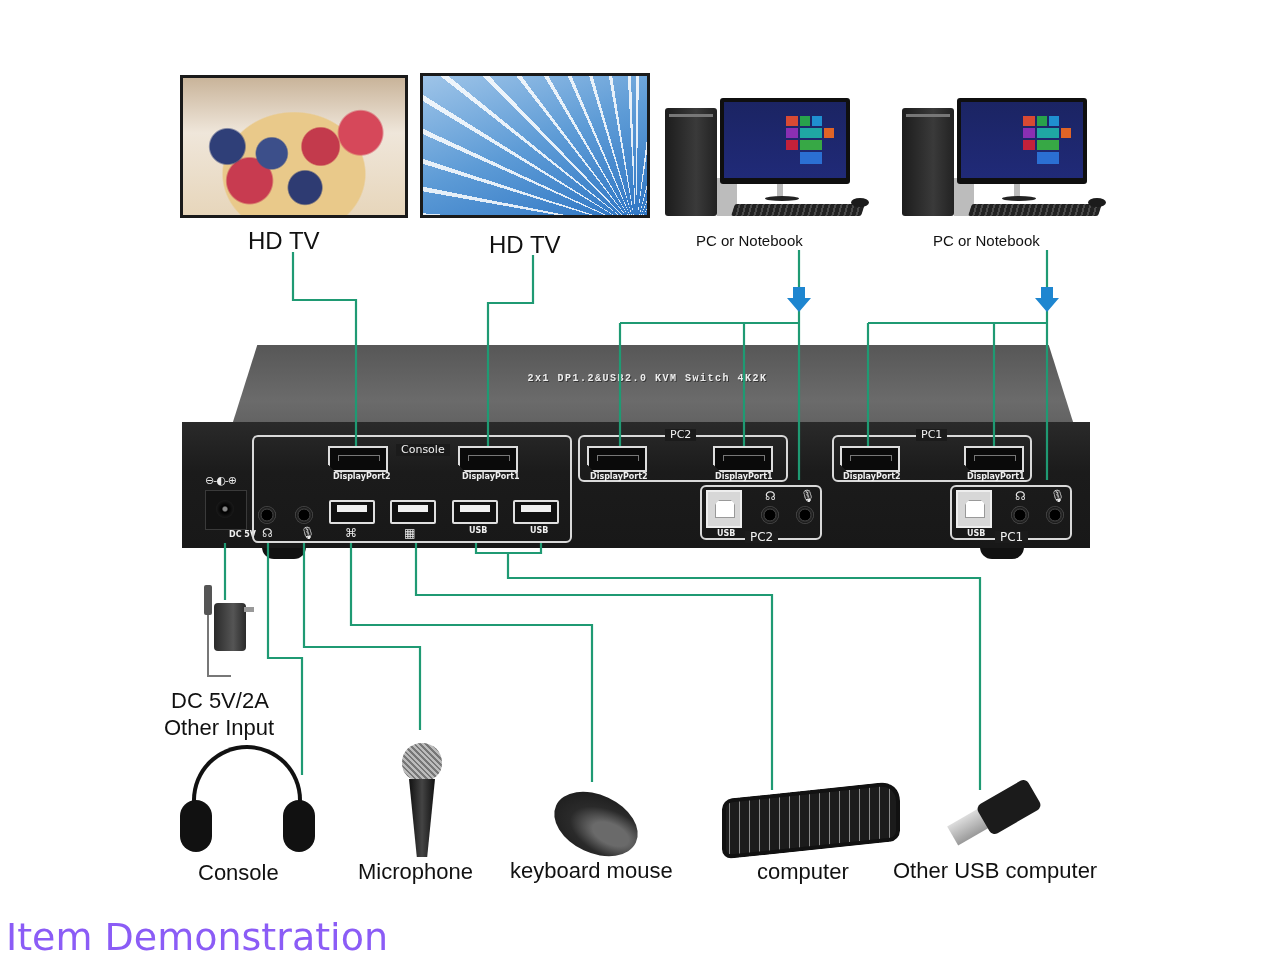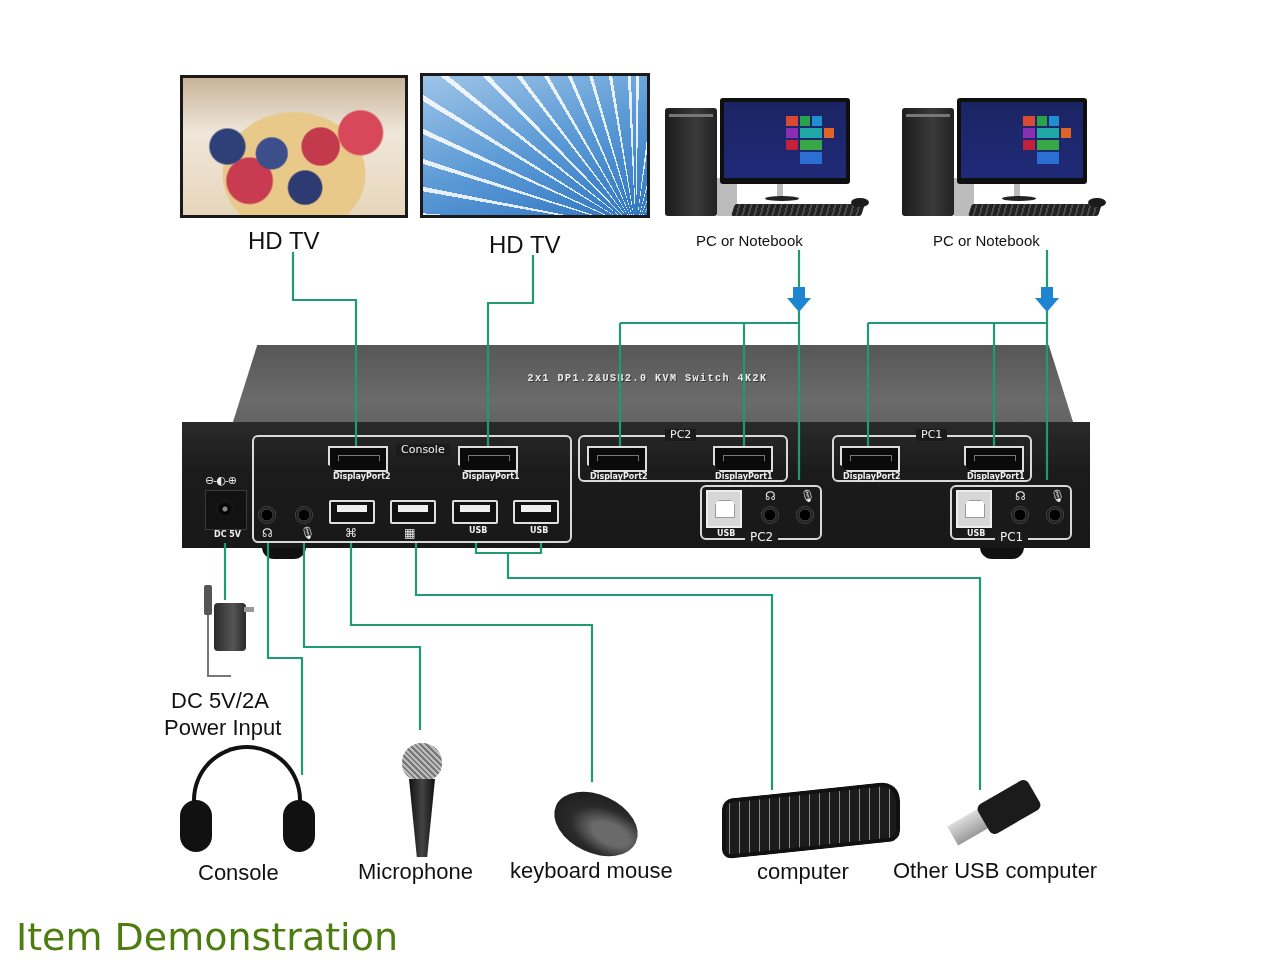--- a/index.html
+++ b/index.html
@@ -130,7 +130,7 @@
 
 <div class="ico" style="left:205px;top:475px;font-size:11px;letter-spacing:-1px;">⊖-◐-⊕</div>
 <div class="dc-jack"></div>
-<div class="port-cap" style="left:214px;top:530px;">DC 5V</div>
+<div class="port-cap" style="left:229px;top:530px;">DC 5V</div>
 
 <div class="group" style="left:252px;top:435px;width:320px;height:108px;"></div>
 <div class="group-label" style="left:396px;top:444px;">Console</div>

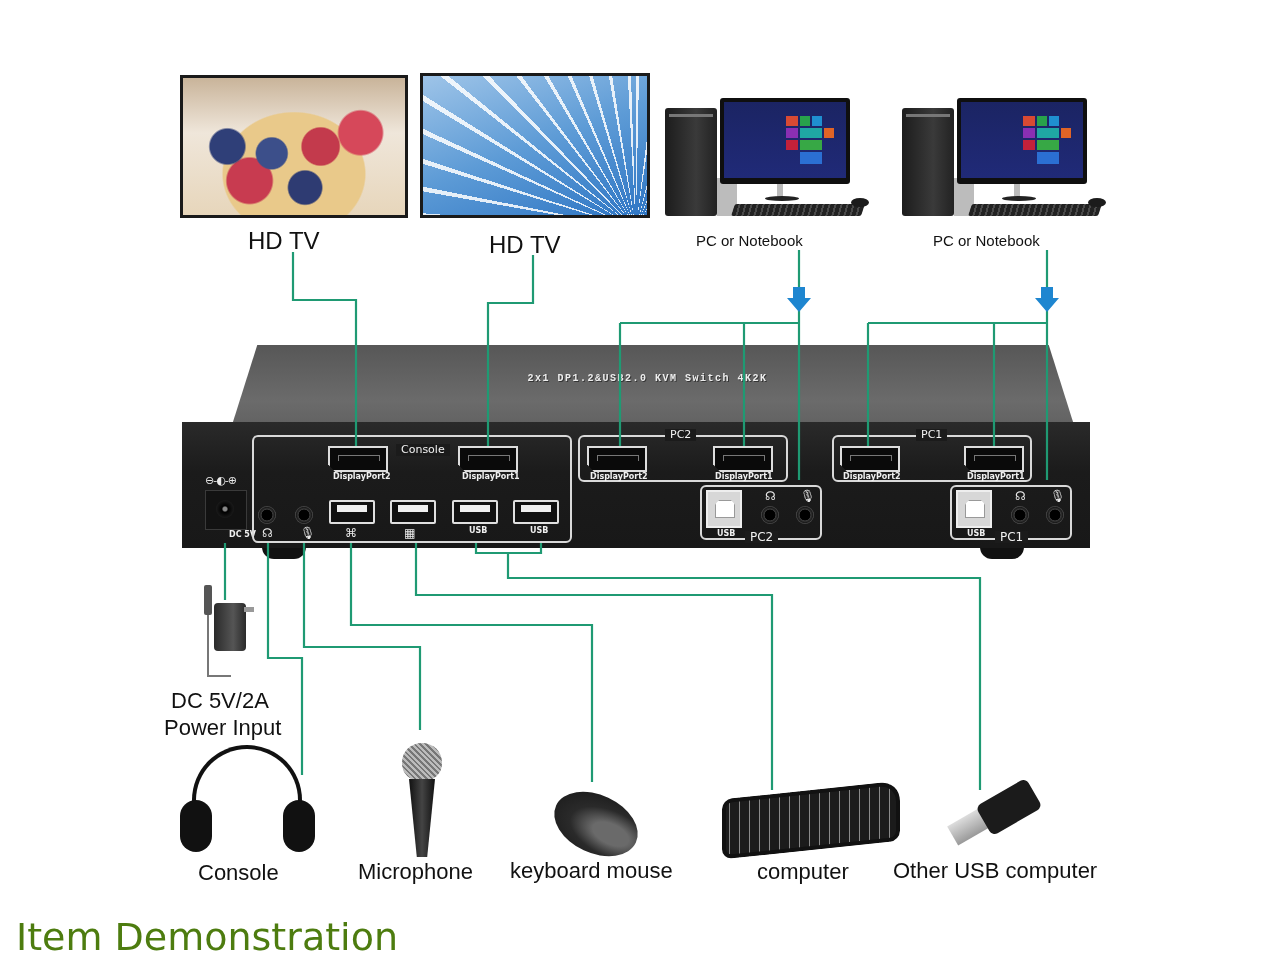--- a/index.html
+++ b/index.html
@@ -218,7 +218,7 @@
   <div class="prong"></div>
 </div>
 <div class="lbl lbl-md" style="left:171px;top:688px;">DC 5V/2A</div>
-<div class="lbl lbl-md" style="left:164px;top:715px;">Power Input</div>
+<div class="lbl lbl-md" style="left:164px;top:715px;">Other Input</div>
 
 <div class="headphones">
   <div class="band"></div>

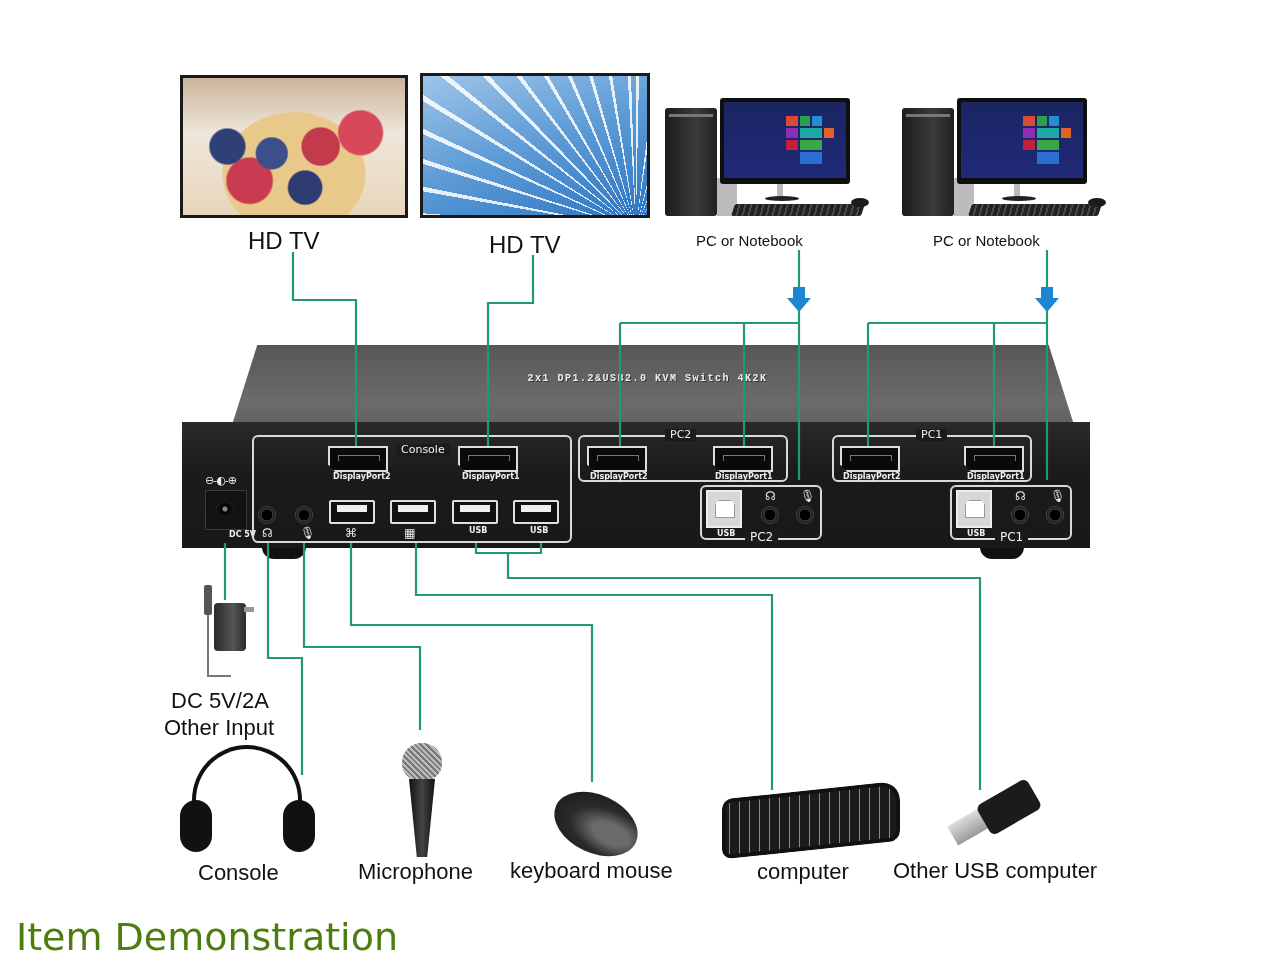--- a/index.html
+++ b/index.html
@@ -81,7 +81,7 @@
   .adapter .cord { position:absolute; left:7px; top:30px; width:22px; height:60px; border:2px solid #777; border-top:none; border-right:none; }
   .adapter .box { position:absolute; left:14px; top:18px; width:32px; height:48px; background:linear-gradient(90deg,#2a2a2a,#555 60%,#2a2a2a); border-radius:4px; }
   .adapter .prong { position:absolute; left:44px; top:22px; width:10px; height:5px; background:#999; }
-  .footer-title { position:absolute; left:16px; top:915px; font-family:"DejaVu Sans", sans-serif; font-size:38px; color:#4d7c0f; }
+  .footer-title { position:absolute; left:6px; top:915px; font-family:"DejaVu Sans", sans-serif; font-size:38px; color:#8b5cf6; }
 </style>
 </head>
 <body>

